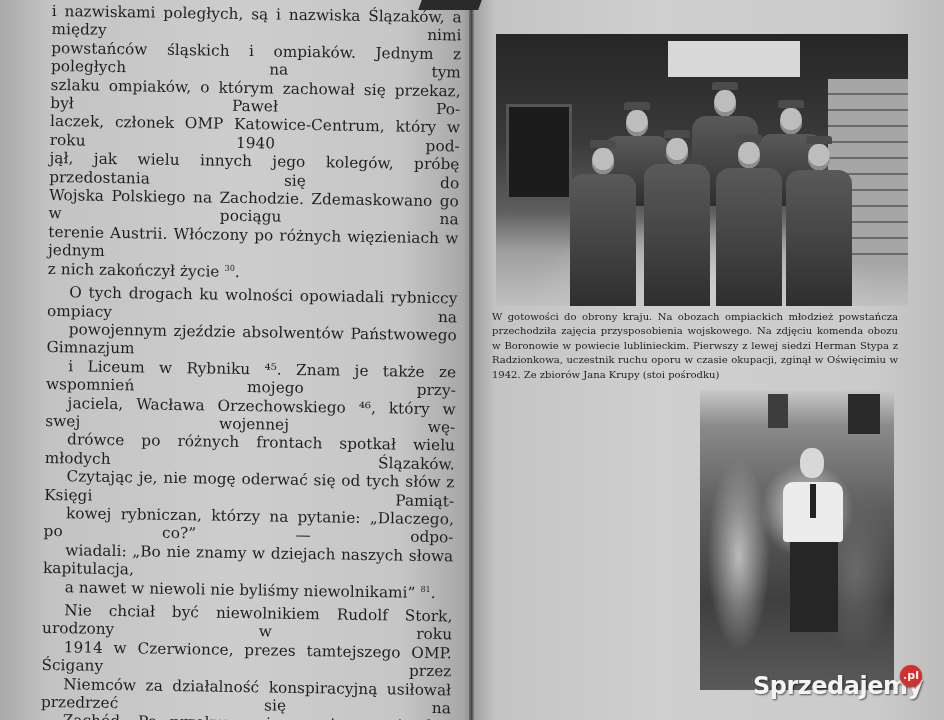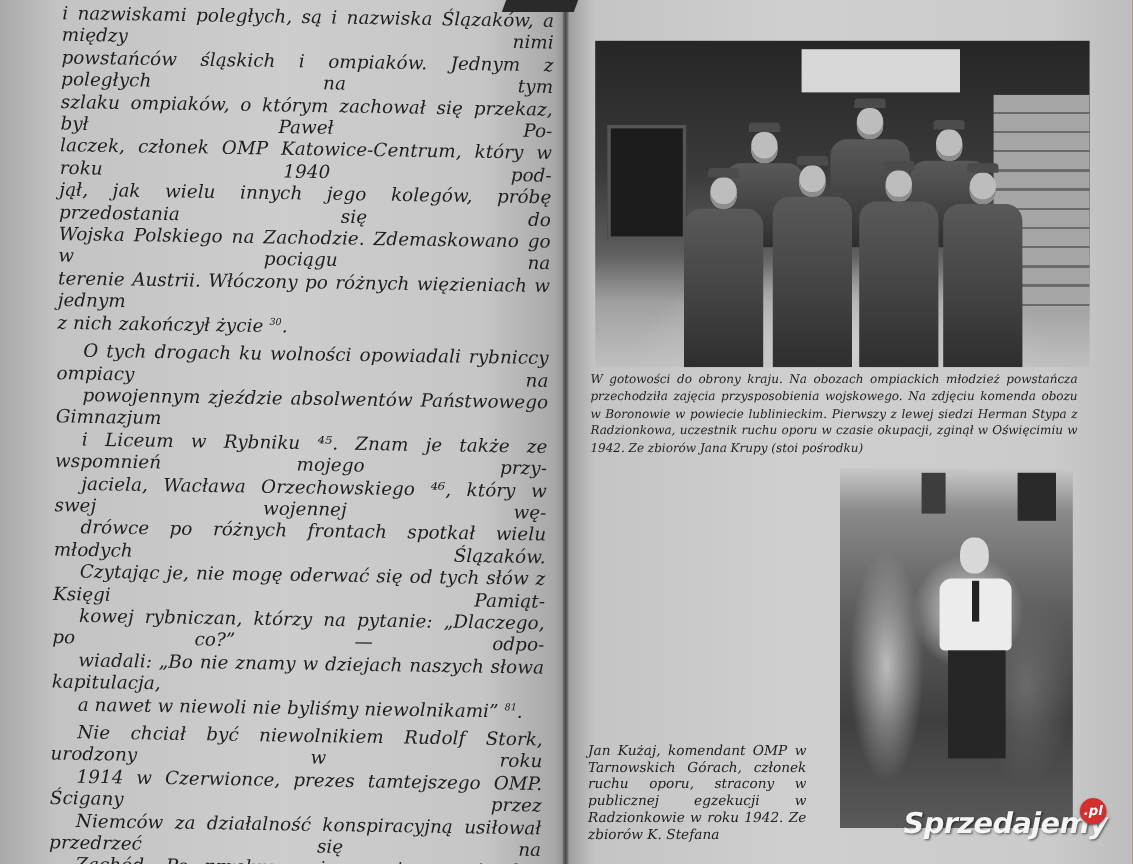--- a/index.html
+++ b/index.html
@@ -12,7 +12,6 @@
     .spread {
       position: absolute; inset: 0;
       background: #c2410c;
-      font-style: italic;
     }
     .page {
       position: absolute; top: 0; bottom: 0;

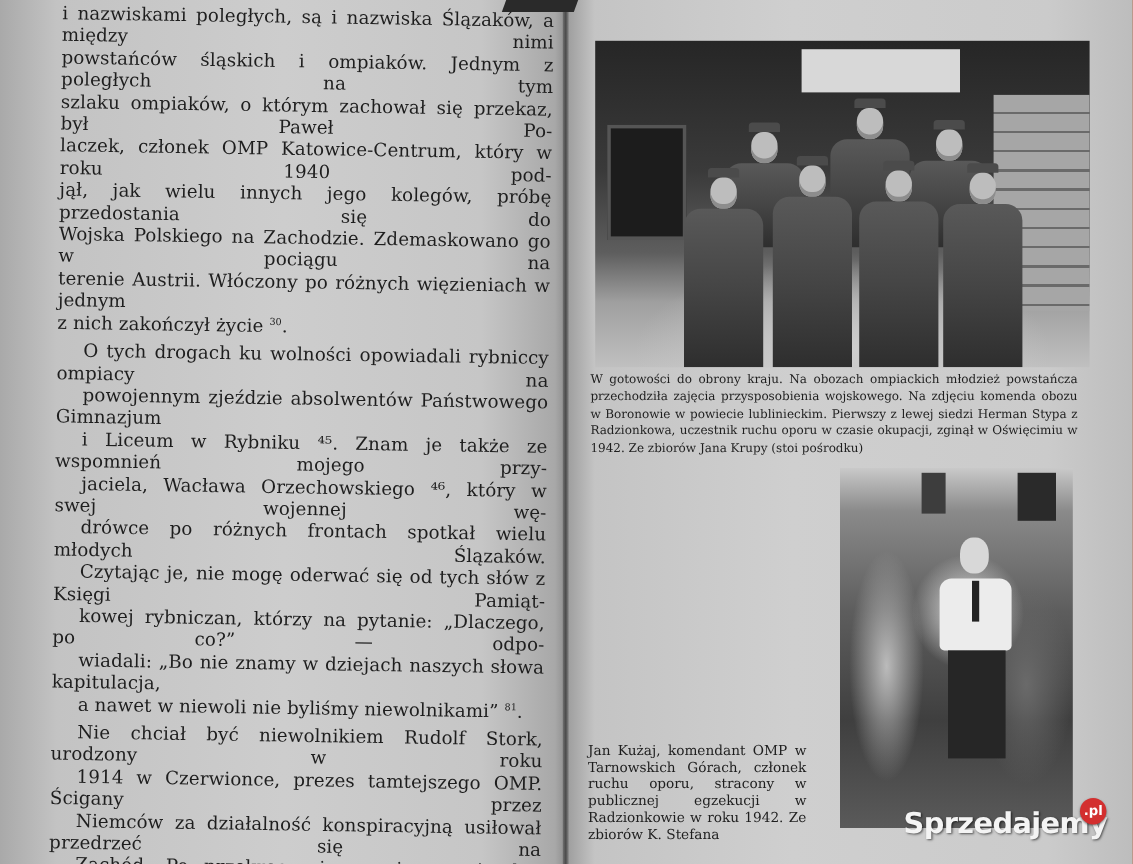--- a/index.html
+++ b/index.html
@@ -233,7 +233,6 @@
     <div class="boy-pants"></div>
   </div>
 
-  <div class="caption-2">Jan Kużaj, komendant OMP w Tarnowskich Górach, członek ruchu oporu, stracony w publicznej egzekucji w Radzionkowie w roku 1942. Ze zbiorów K. Stefana</div>
 
   <div class="watermark">Sprzedajemy</div>
   <div class="watermark-badge">.pl</div>

